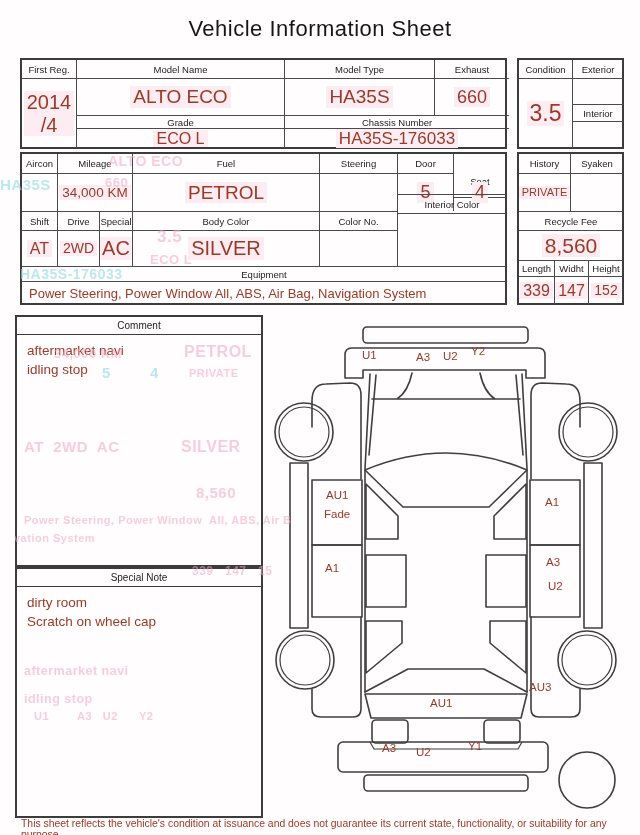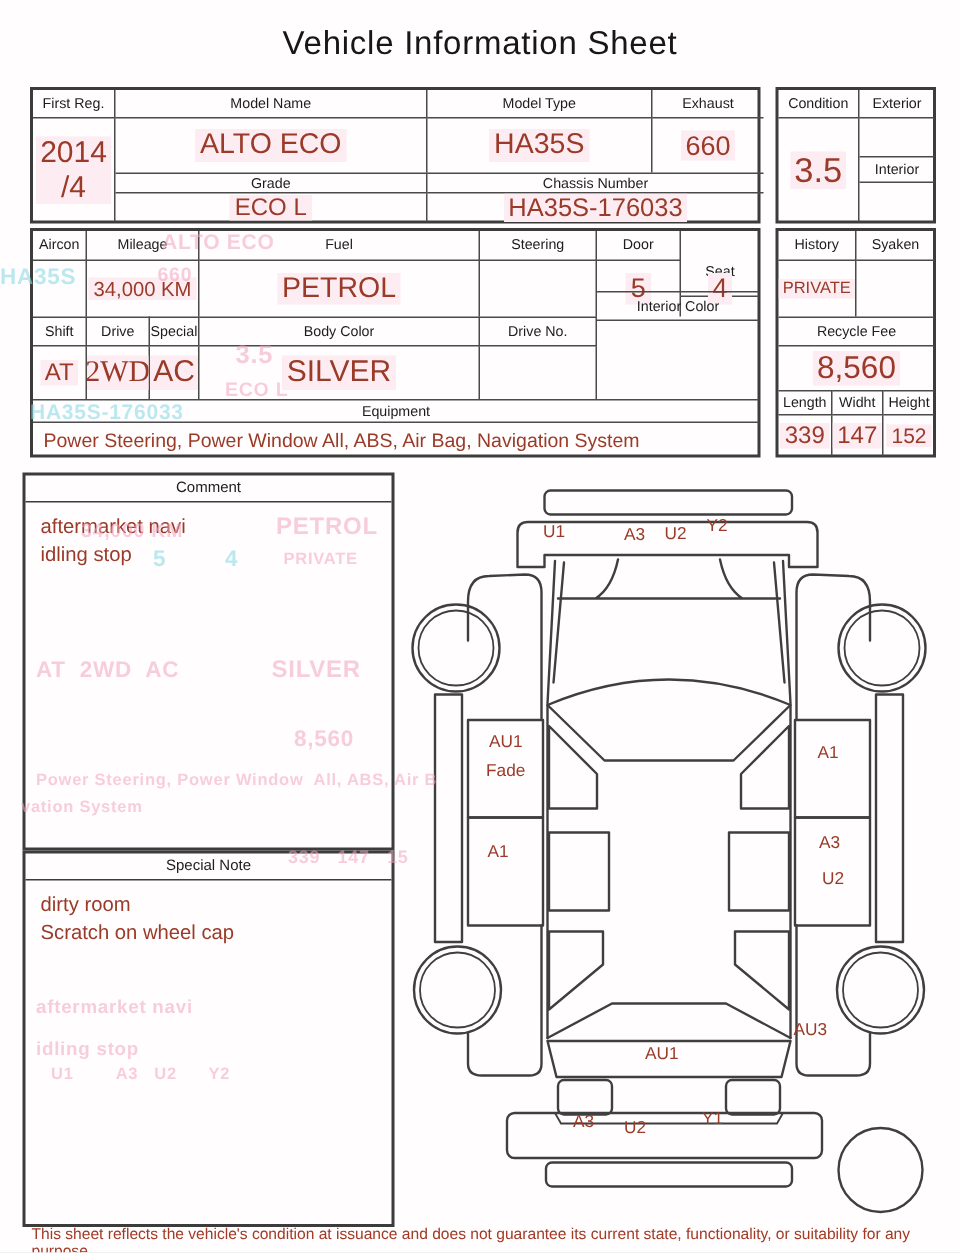--- a/index.html
+++ b/index.html
@@ -100,7 +100,7 @@
     <div class="cell hdr bt br bb" style="left:36px;top:57px;width:42px;height:20px;">Drive</div>
     <div class="cell hdr bt br bb" style="left:78px;top:57px;width:33px;height:20px;">Special</div>
     <div class="cell hdr bt br bb" style="left:111px;top:57px;width:187px;height:20px;">Body Color</div>
-    <div class="cell hdr bt br bb" style="left:298px;top:57px;width:78px;height:20px;">Drive No.</div>
+    <div class="cell hdr bt br bb" style="left:298px;top:57px;width:78px;height:20px;">Color No.</div>
     <div class="cell hdr bt bb" style="left:376px;top:40px;width:108px;height:20px;">Interior Color</div>
 
     <div class="cell br" style="left:0;top:77px;width:36px;height:35px;">

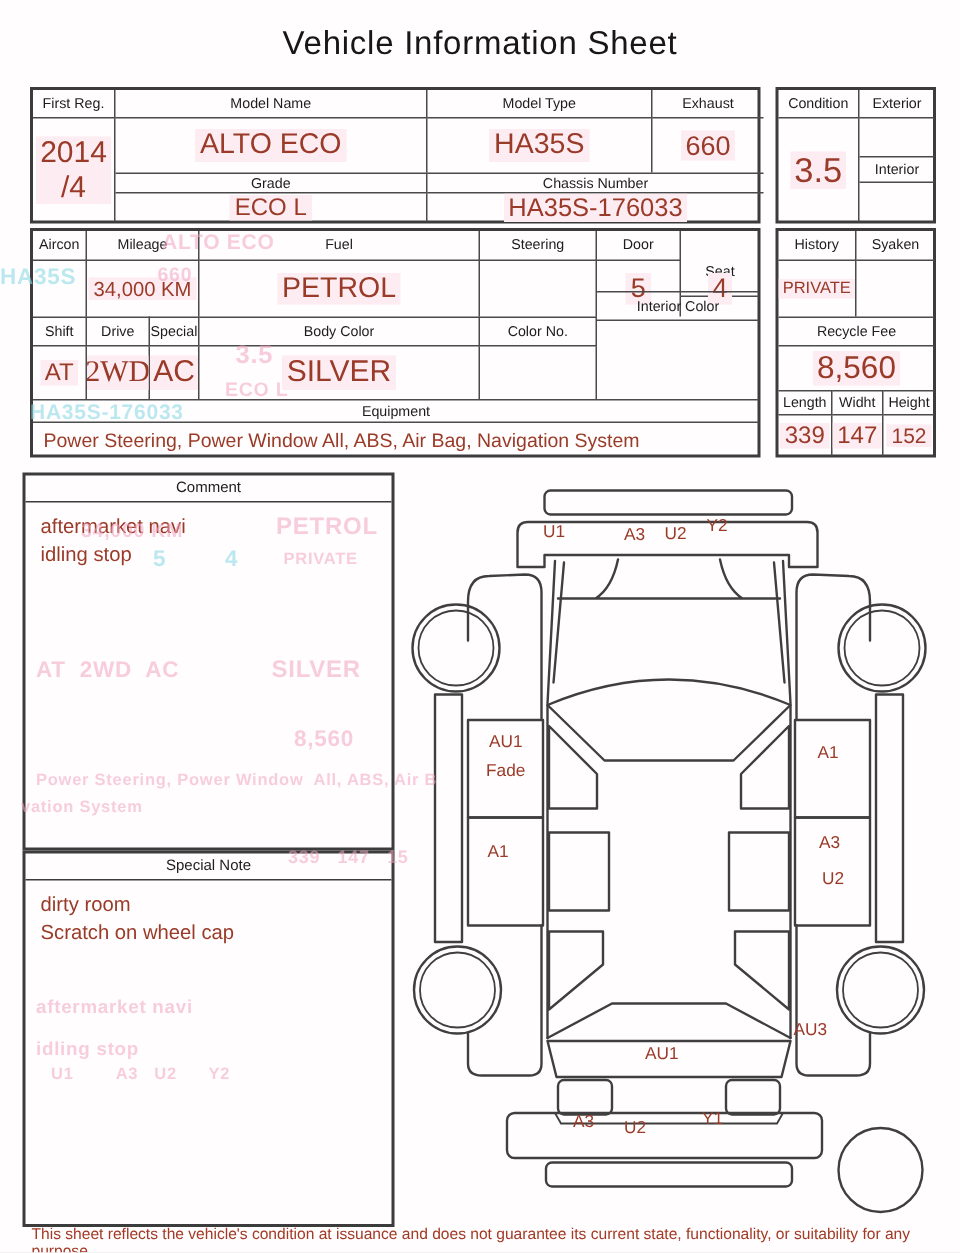--- a/index.html
+++ b/index.html
@@ -107,7 +107,7 @@
       <span class="hl red" style="font-size:16px;">AT</span>
       </div>
     <div class="cell br" style="left:36px;top:77px;width:42px;height:35px;">
-      <span class="hl red" style="font-size:20px;font-family:Liberation Serif, serif;">2WD</span>
+      <span class="hl red" style="font-size:14px;">2WD</span>
       </div>
     <div class="cell br" style="left:78px;top:77px;width:33px;height:35px;">
       <span class="hl red" style="font-size:20px;">AC</span>

